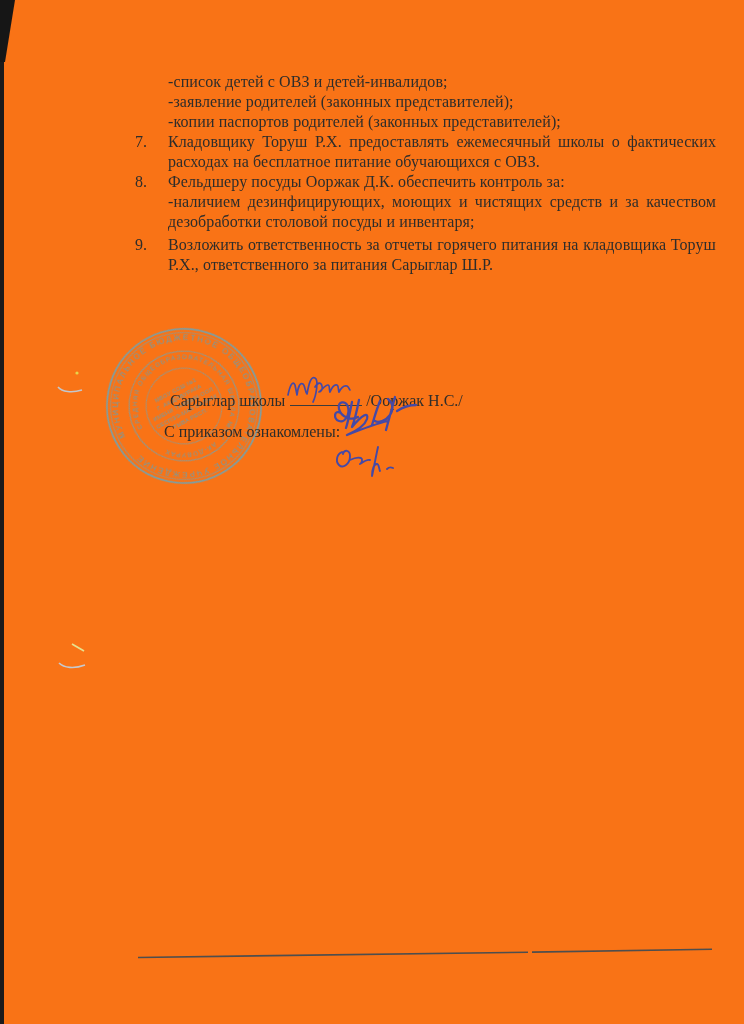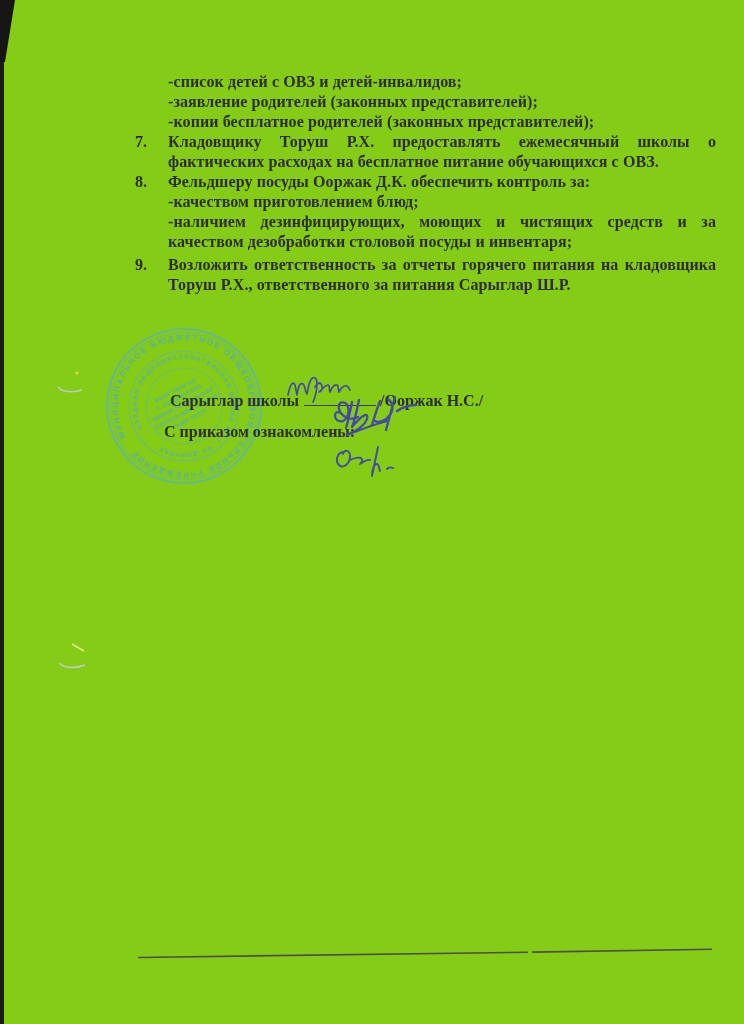--- a/index.html
+++ b/index.html
@@ -5,10 +5,9 @@
   html,body{margin:0;padding:0;background:#d9d9d9;}
   .page{
     position:relative;width:744px;height:1024px;margin:0 auto;
-    background:#84cc16;overflow:hidden;
+    background:#f97316;overflow:hidden;
     font-family:"Liberation Serif","DejaVu Serif",serif;
     color:#2e2d2b;
-    font-weight:bold;
   }
   
   .edge-strip{position:absolute;left:0;top:0;width:4px;height:1024px;background:#1b1b1b;}

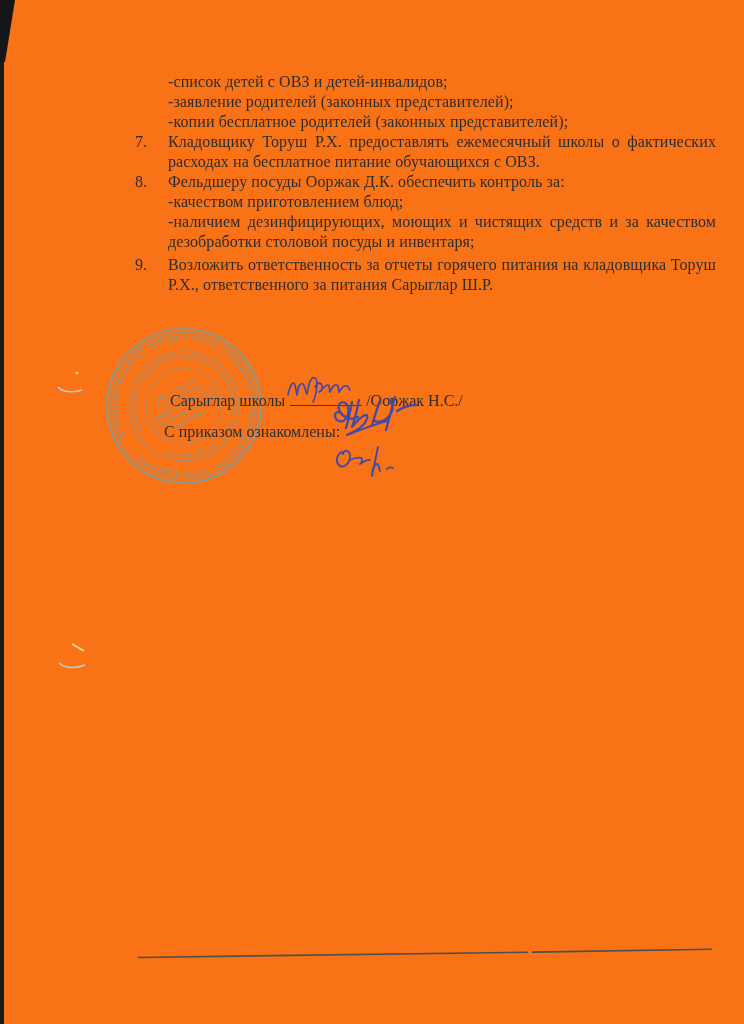--- a/index.html
+++ b/index.html
@@ -53,7 +53,7 @@
   <div class="content">
     <div class="subline">-список детей с ОВЗ и детей-инвалидов;</div>
     <div class="subline">-заявление родителей (законных представителей);</div>
-    <div class="subline">-копии бесплатное родителей (законных представителей);</div>
+    <div class="subline">-копии паспортов родителей (законных представителей);</div>
 
     <div class="oitem">
       <span class="num">7.</span>

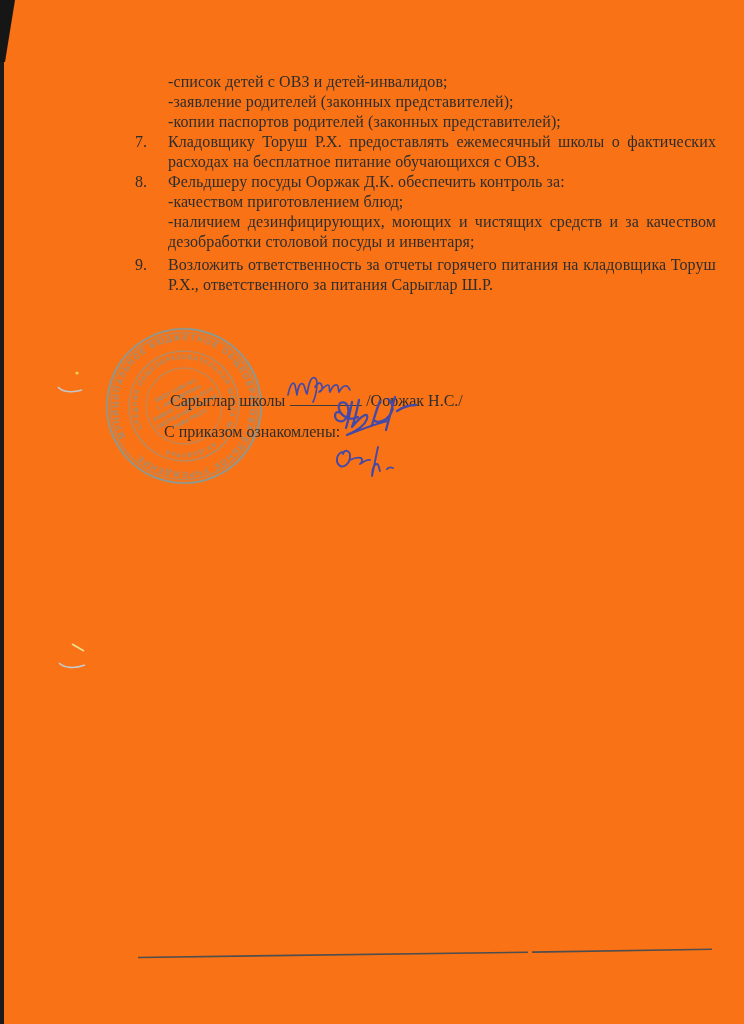--- a/index.html
+++ b/index.html
@@ -64,7 +64,6 @@
       <span class="num">8.</span>
       <div class="body">Фельдшеру посуды Ооржак Д.К. обеспечить контроль за:</div>
     </div>
-    <div class="subline">-качеством приготовлением блюд;</div>
     <div class="subline">-наличием дезинфицирующих, моющих и чистящих средств и за качеством дезобработки столовой посуды и инвентаря;</div>
 
     <div class="oitem gap">

